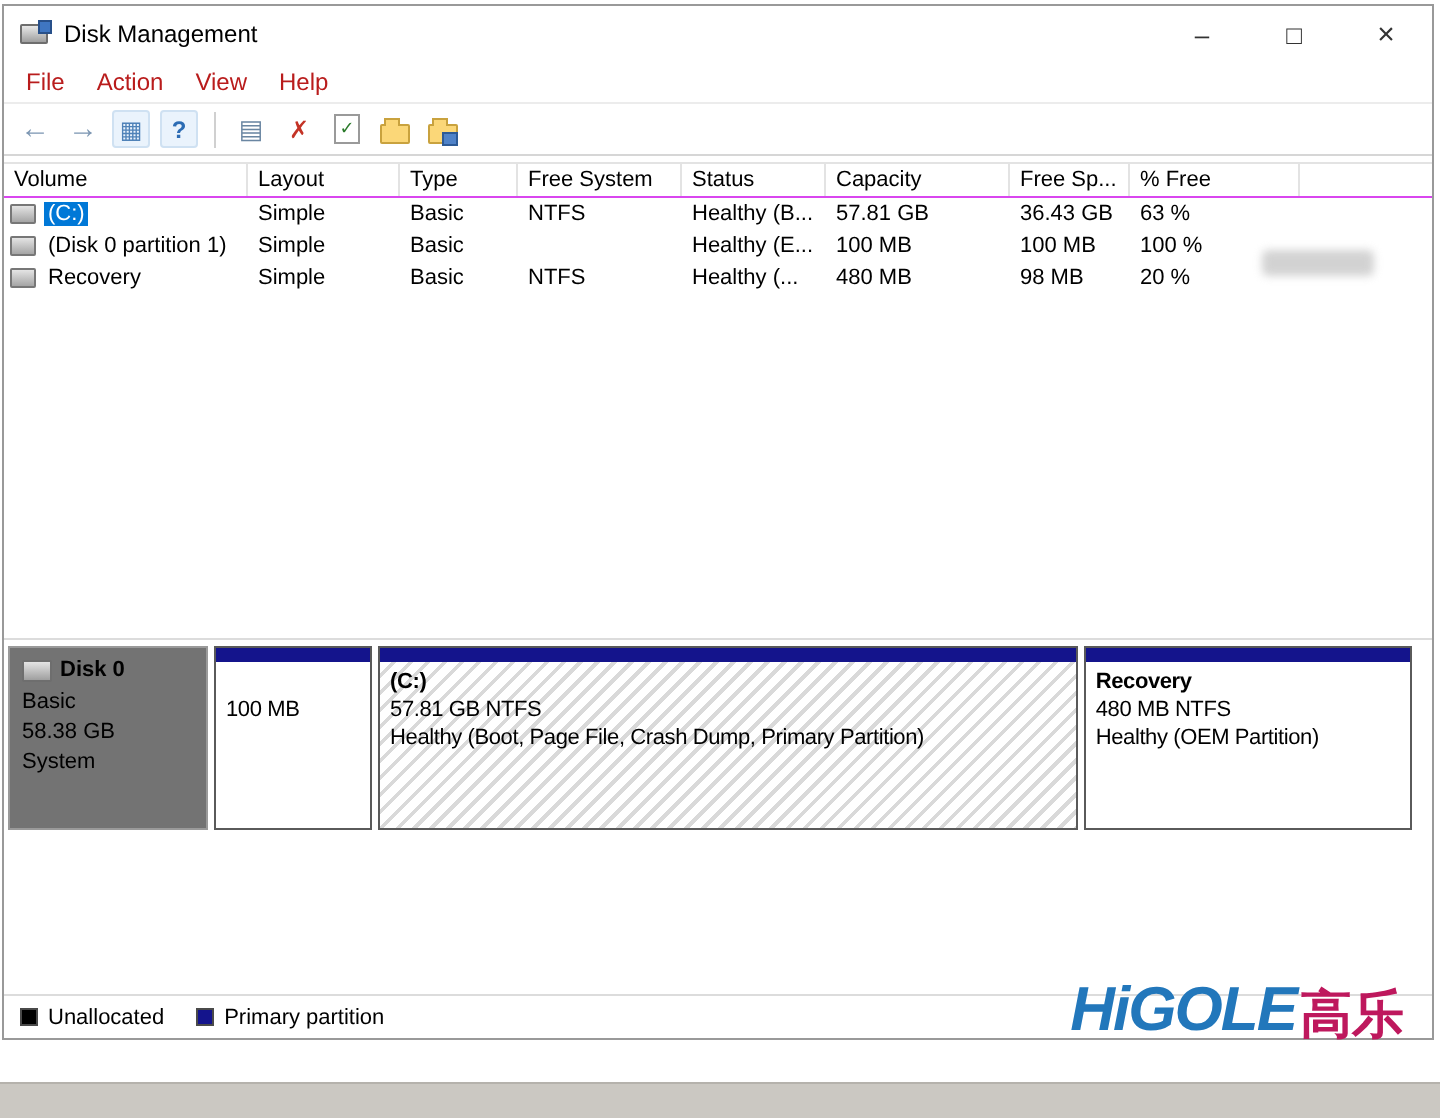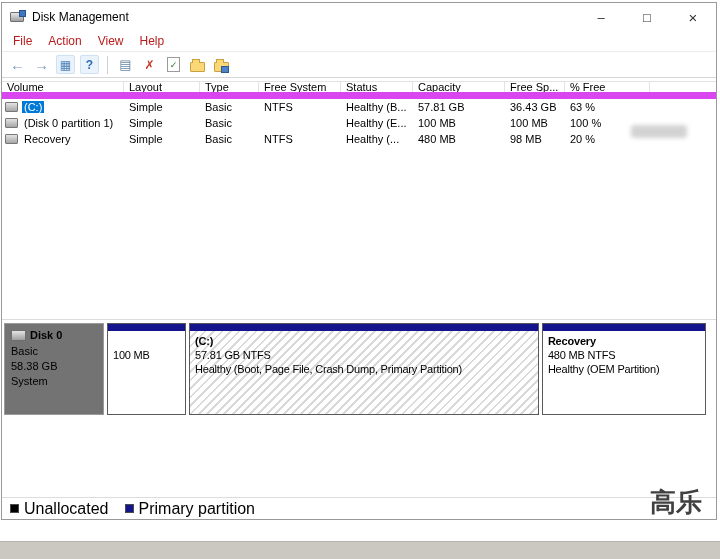--- a/index.html
+++ b/index.html
@@ -54,7 +54,7 @@
   .listview { position:absolute; left:0; top:78px; right:0; font-size:11px; color:#000; }
   .lv-grid { display:grid;
     grid-template-columns:122px 76px 59px 82px 72px 92px 60px 85px 1fr; }
-  .lv-header { height:18px; border-top:1px solid #e3e3e3; border-bottom:7px solid #d946ef; }
+  .lv-header { height:18px; border-top:1px solid #e3e3e3; border-bottom:1px solid #d946ef; }
   .lv-hcell { display:flex; align-items:center; padding-left:5px;
     border-right:1px solid #e3e3e3; overflow:hidden; white-space:nowrap; }
   .lv-hcell.filler { border-right:none; }

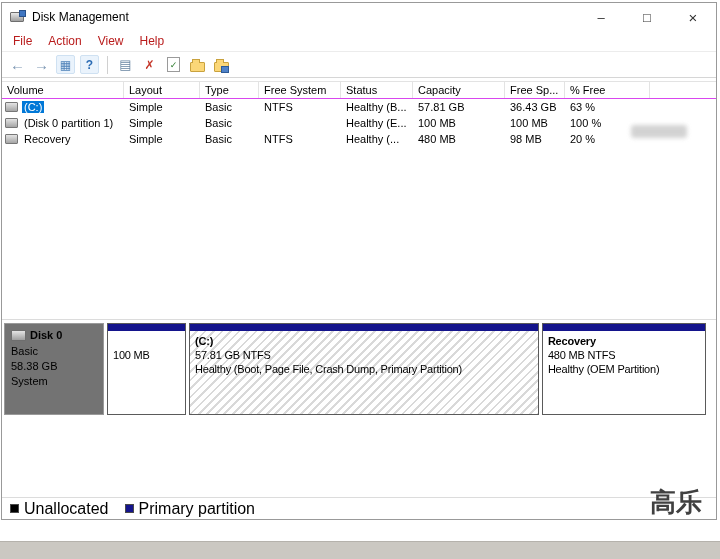--- a/index.html
+++ b/index.html
@@ -92,7 +92,7 @@
   
   .legend { position:absolute; left:0; right:0; bottom:0; height:22px;
     border-top:1px solid #dcdcdc; display:flex; align-items:center;
-    padding-left:8px; gap:16px; font-size:16px; }
+    padding-left:8px; gap:16px; font-size:11px; }
   .legend-item { display:flex; align-items:center; gap:5px; }
   .legend-sq { width:9px; height:9px; border:1px solid #4a4a4a; }
 

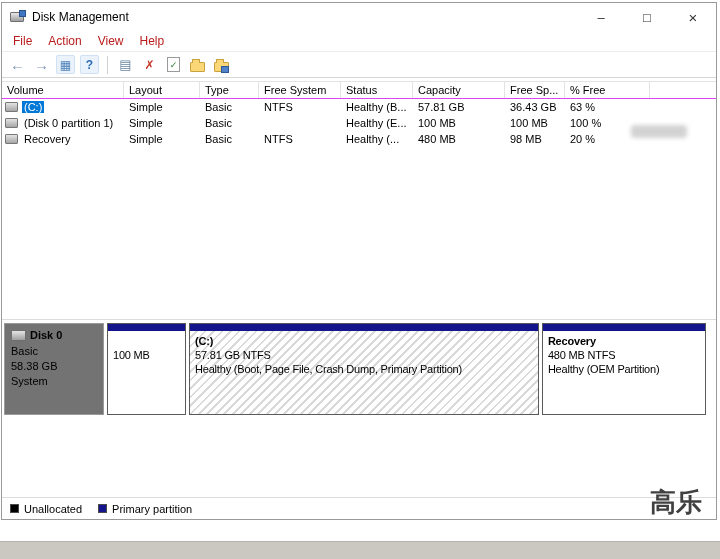--- a/index.html
+++ b/index.html
@@ -263,6 +263,7 @@
   </div>
 
   <div class="logo">
+    <span class="logo-brand">HiGOLE</span>
     <span class="logo-cjk">高乐</span>
   </div>
 

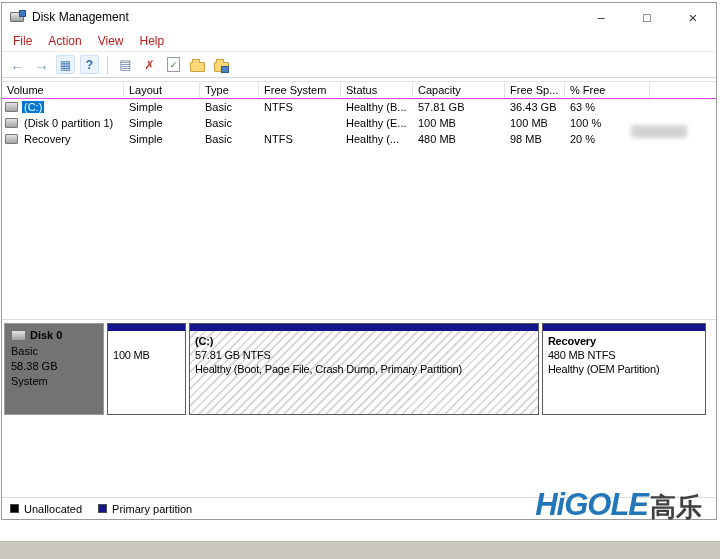--- a/index.html
+++ b/index.html
@@ -101,7 +101,7 @@
     line-height:1; user-select:none; }
   .logo-brand { font-size:31px; font-weight:bold; font-style:italic;
     color:#2277bb; letter-spacing:-1px; }
-  .logo-cjk { font-size:26px; font-weight:bold; color:#404040; margin-left:2px; }
+  .logo-cjk { font-size:26px; font-weight:bold; color:#be185d; margin-left:2px; }
 
   .bottom-strip { position:absolute; left:0; bottom:0; width:720px; height:18px;
     background:#cbc8c2; border-top:1px solid #b5b2ac; }

